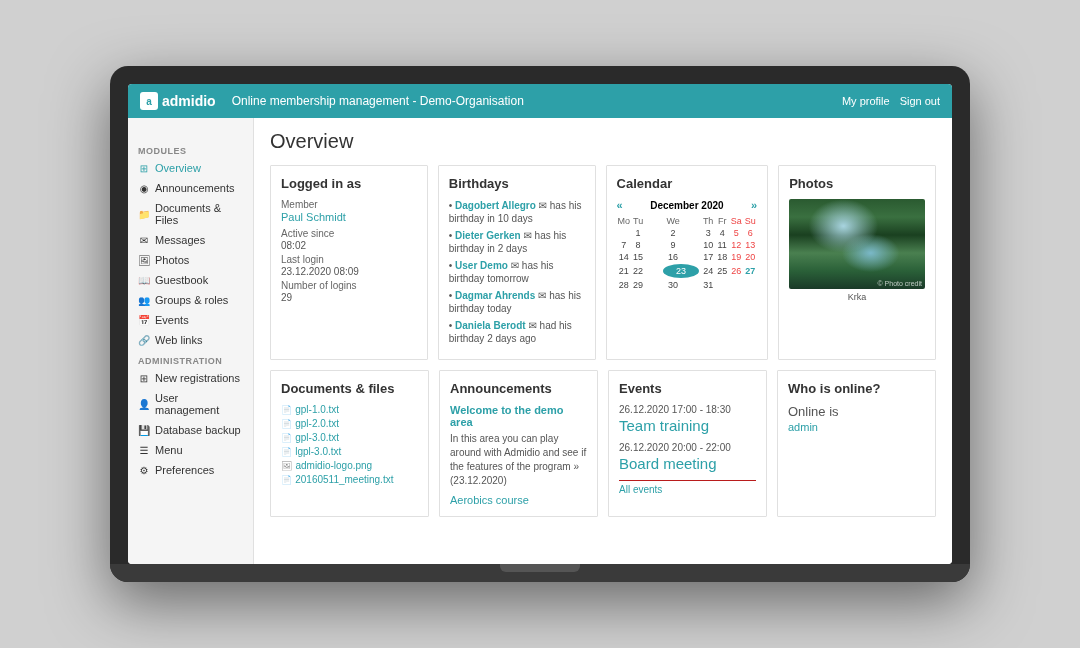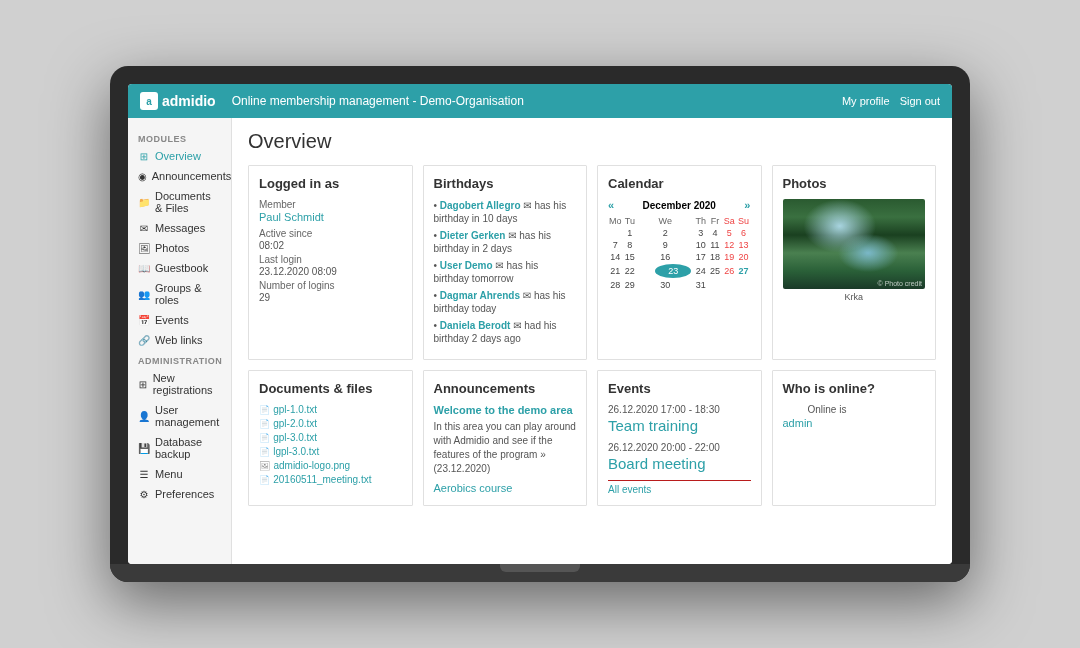--- a/index.html
+++ b/index.html
@@ -101,12 +101,12 @@
 
     
     .sidebar {
-      width: 104px;
+      width: 126px;
       background: #f5f5f5;
       border-right: 1px solid #e0e0e0;
       flex-shrink: 0;
       overflow-y: auto;
-      padding: 10px 0;
+      padding: 22px 0;
     }
     .sidebar-section-title {
       font-size: 9px;

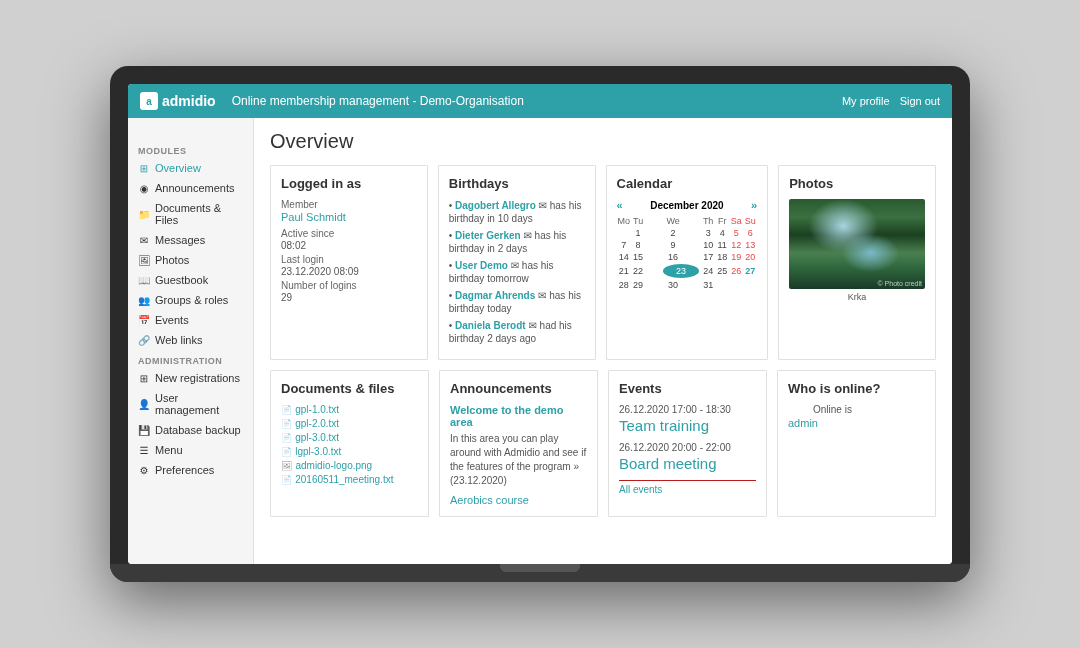--- a/index.html
+++ b/index.html
@@ -307,10 +307,9 @@
 
     
     .online-label {
-      font-size: 10px;
+      font-size: 13px;
       color: #555;
       margin-bottom: 2px;
-      margin-left: 25px;
     }
     .online-user {
       font-size: 11px;

